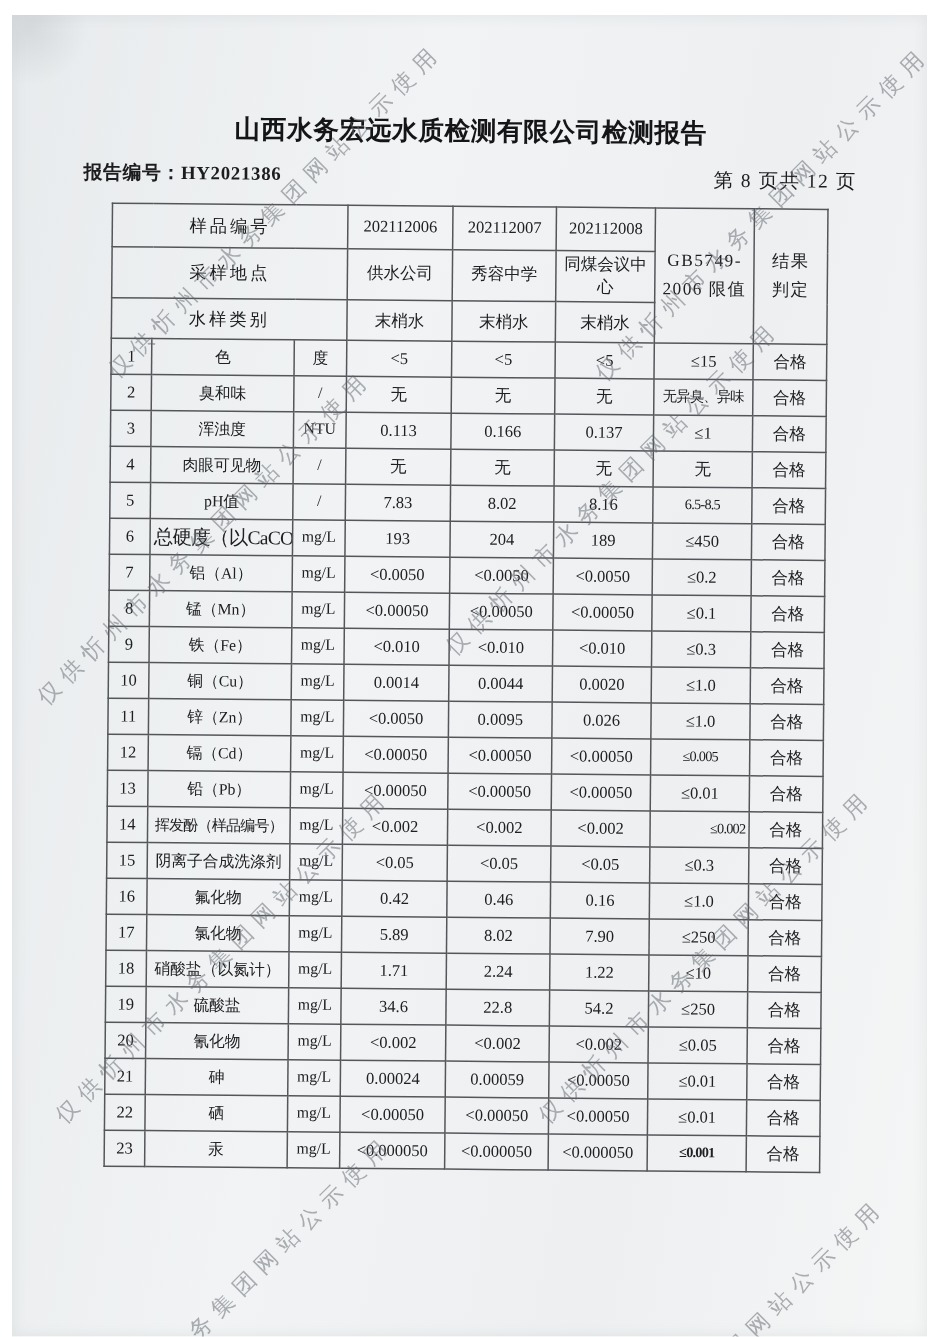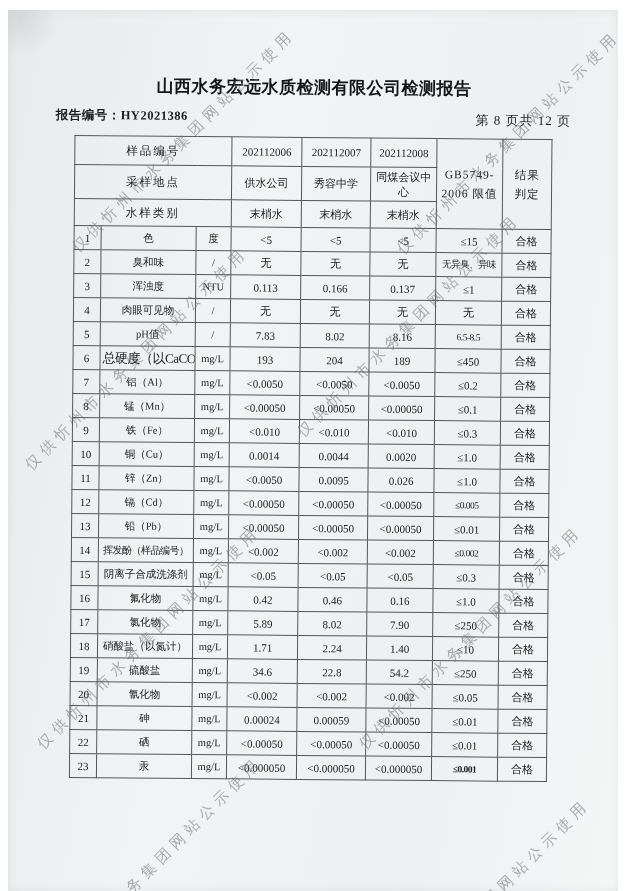--- a/index.html
+++ b/index.html
@@ -253,7 +253,7 @@
           <td class="col-v1">&lt;0.002</td>
           <td class="col-v2">&lt;0.002</td>
           <td class="col-v3">&lt;0.002</td>
-          <td class="col-limit" style="font-size: 9.5px; letter-spacing: -0.5px;">≤0.002</td>
+          <td class="col-limit" style="font-size: 9.5px; letter-spacing: -0.5px; text-align: right;">≤0.002</td>
           <td class="col-result">合格</td>
         </tr>
         <tr>

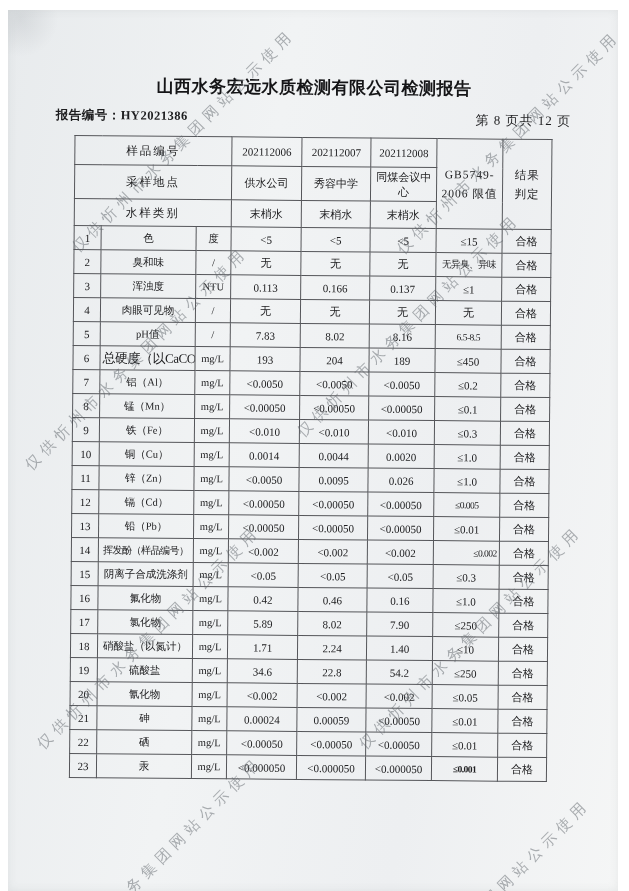--- a/index.html
+++ b/index.html
@@ -292,7 +292,7 @@
           <td class="col-unit">mg/L</td>
           <td class="col-v1">1.71</td>
           <td class="col-v2">2.24</td>
-          <td class="col-v3">1.40</td>
+          <td class="col-v3">1.22</td>
           <td class="col-limit">≤10</td>
           <td class="col-result">合格</td>
         </tr>

